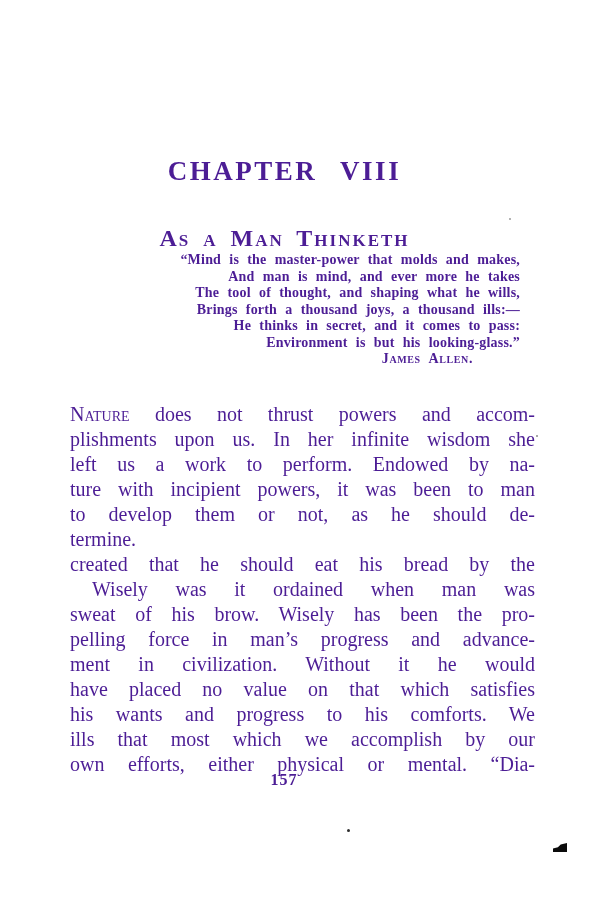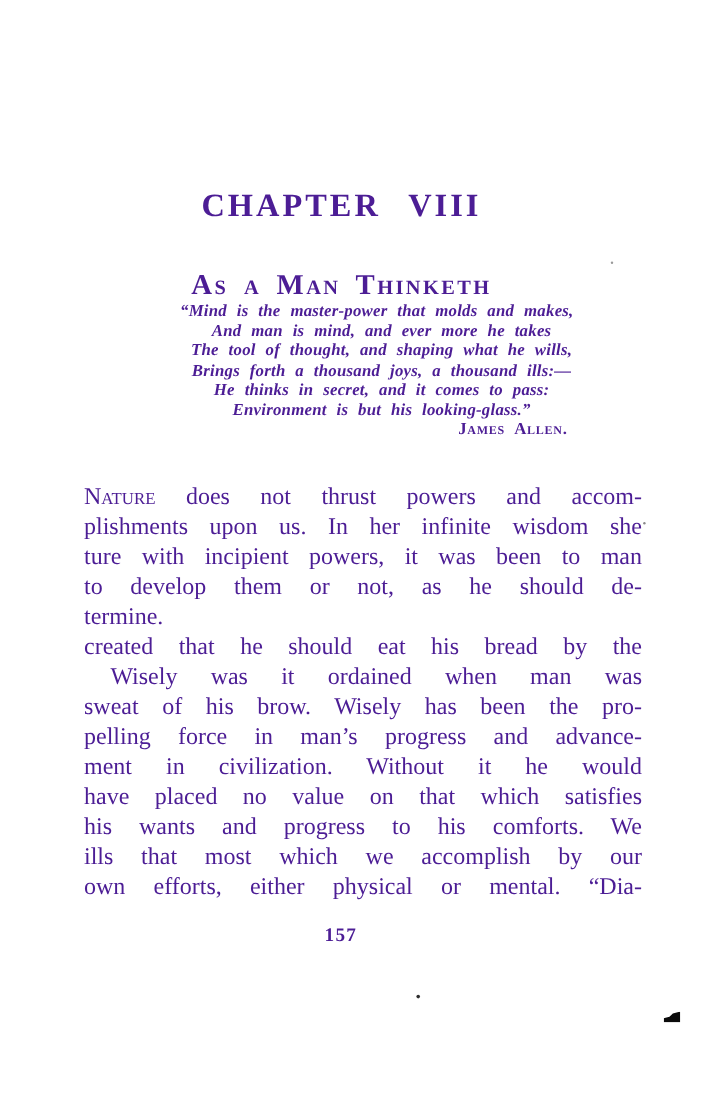--- a/index.html
+++ b/index.html
@@ -53,7 +53,7 @@
     word-spacing: 4.5px;
     letter-spacing: 0.2px;
   }
-  .qline { text-align: center; padding-left: 8px; font-style: italic; }
+  .qline { text-align: right; padding-left: 8px; }
   .qline.hang { text-indent: -8px; }
   .epigraph-attribution {
     text-align: right;

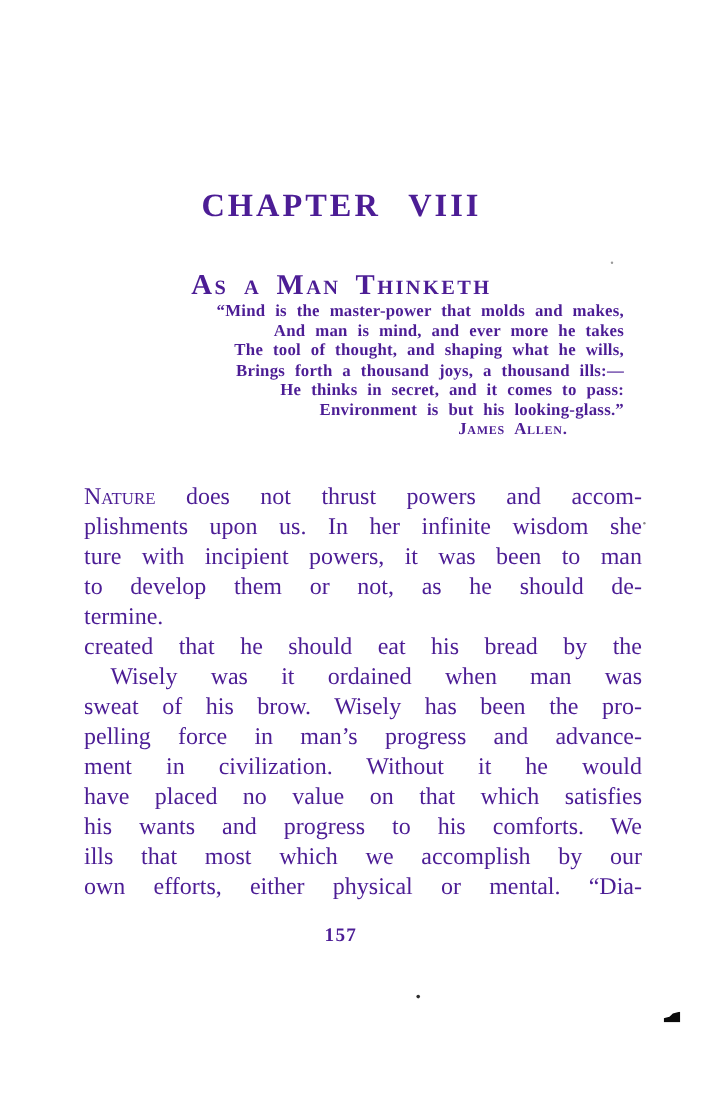--- a/index.html
+++ b/index.html
@@ -129,6 +129,7 @@
     <div>
       <div class="line"><span class="smallcaps">Nature</span><span> does not thrust powers and accom-</span></div>
       <div class="line">plishments upon us.  In her infinite wisdom she</div>
+      <div class="line">left us a work to perform.  Endowed by na-</div>
       <div class="line">ture with incipient powers, it was been to man</div>
       <div class="line">to develop them or not, as he should de-</div>
       <div class="line last">termine.</div>

